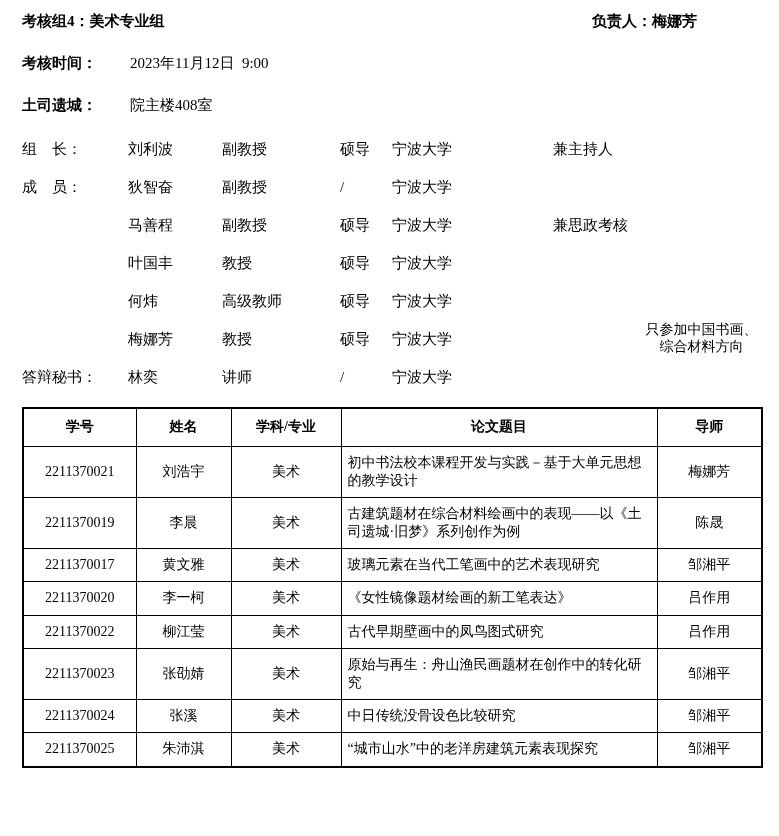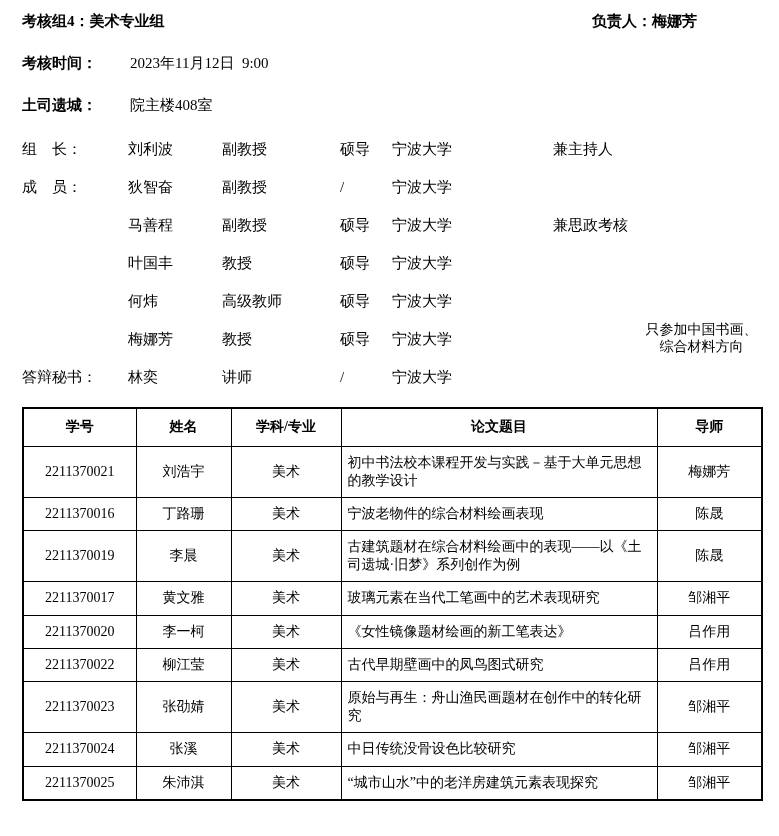--- a/index.html
+++ b/index.html
@@ -177,13 +177,6 @@
     <td>梅娜芳</td>
   </tr>
 
-  <tr>
-    <td>2211370016</td>
-    <td>丁路珊</td>
-    <td>美术</td>
-    <td class="thesis">宁波老物件的综合材料绘画表现</td>
-    <td>陈晟</td>
-  </tr>
 
   <tr>
     <td>2211370019</td>

